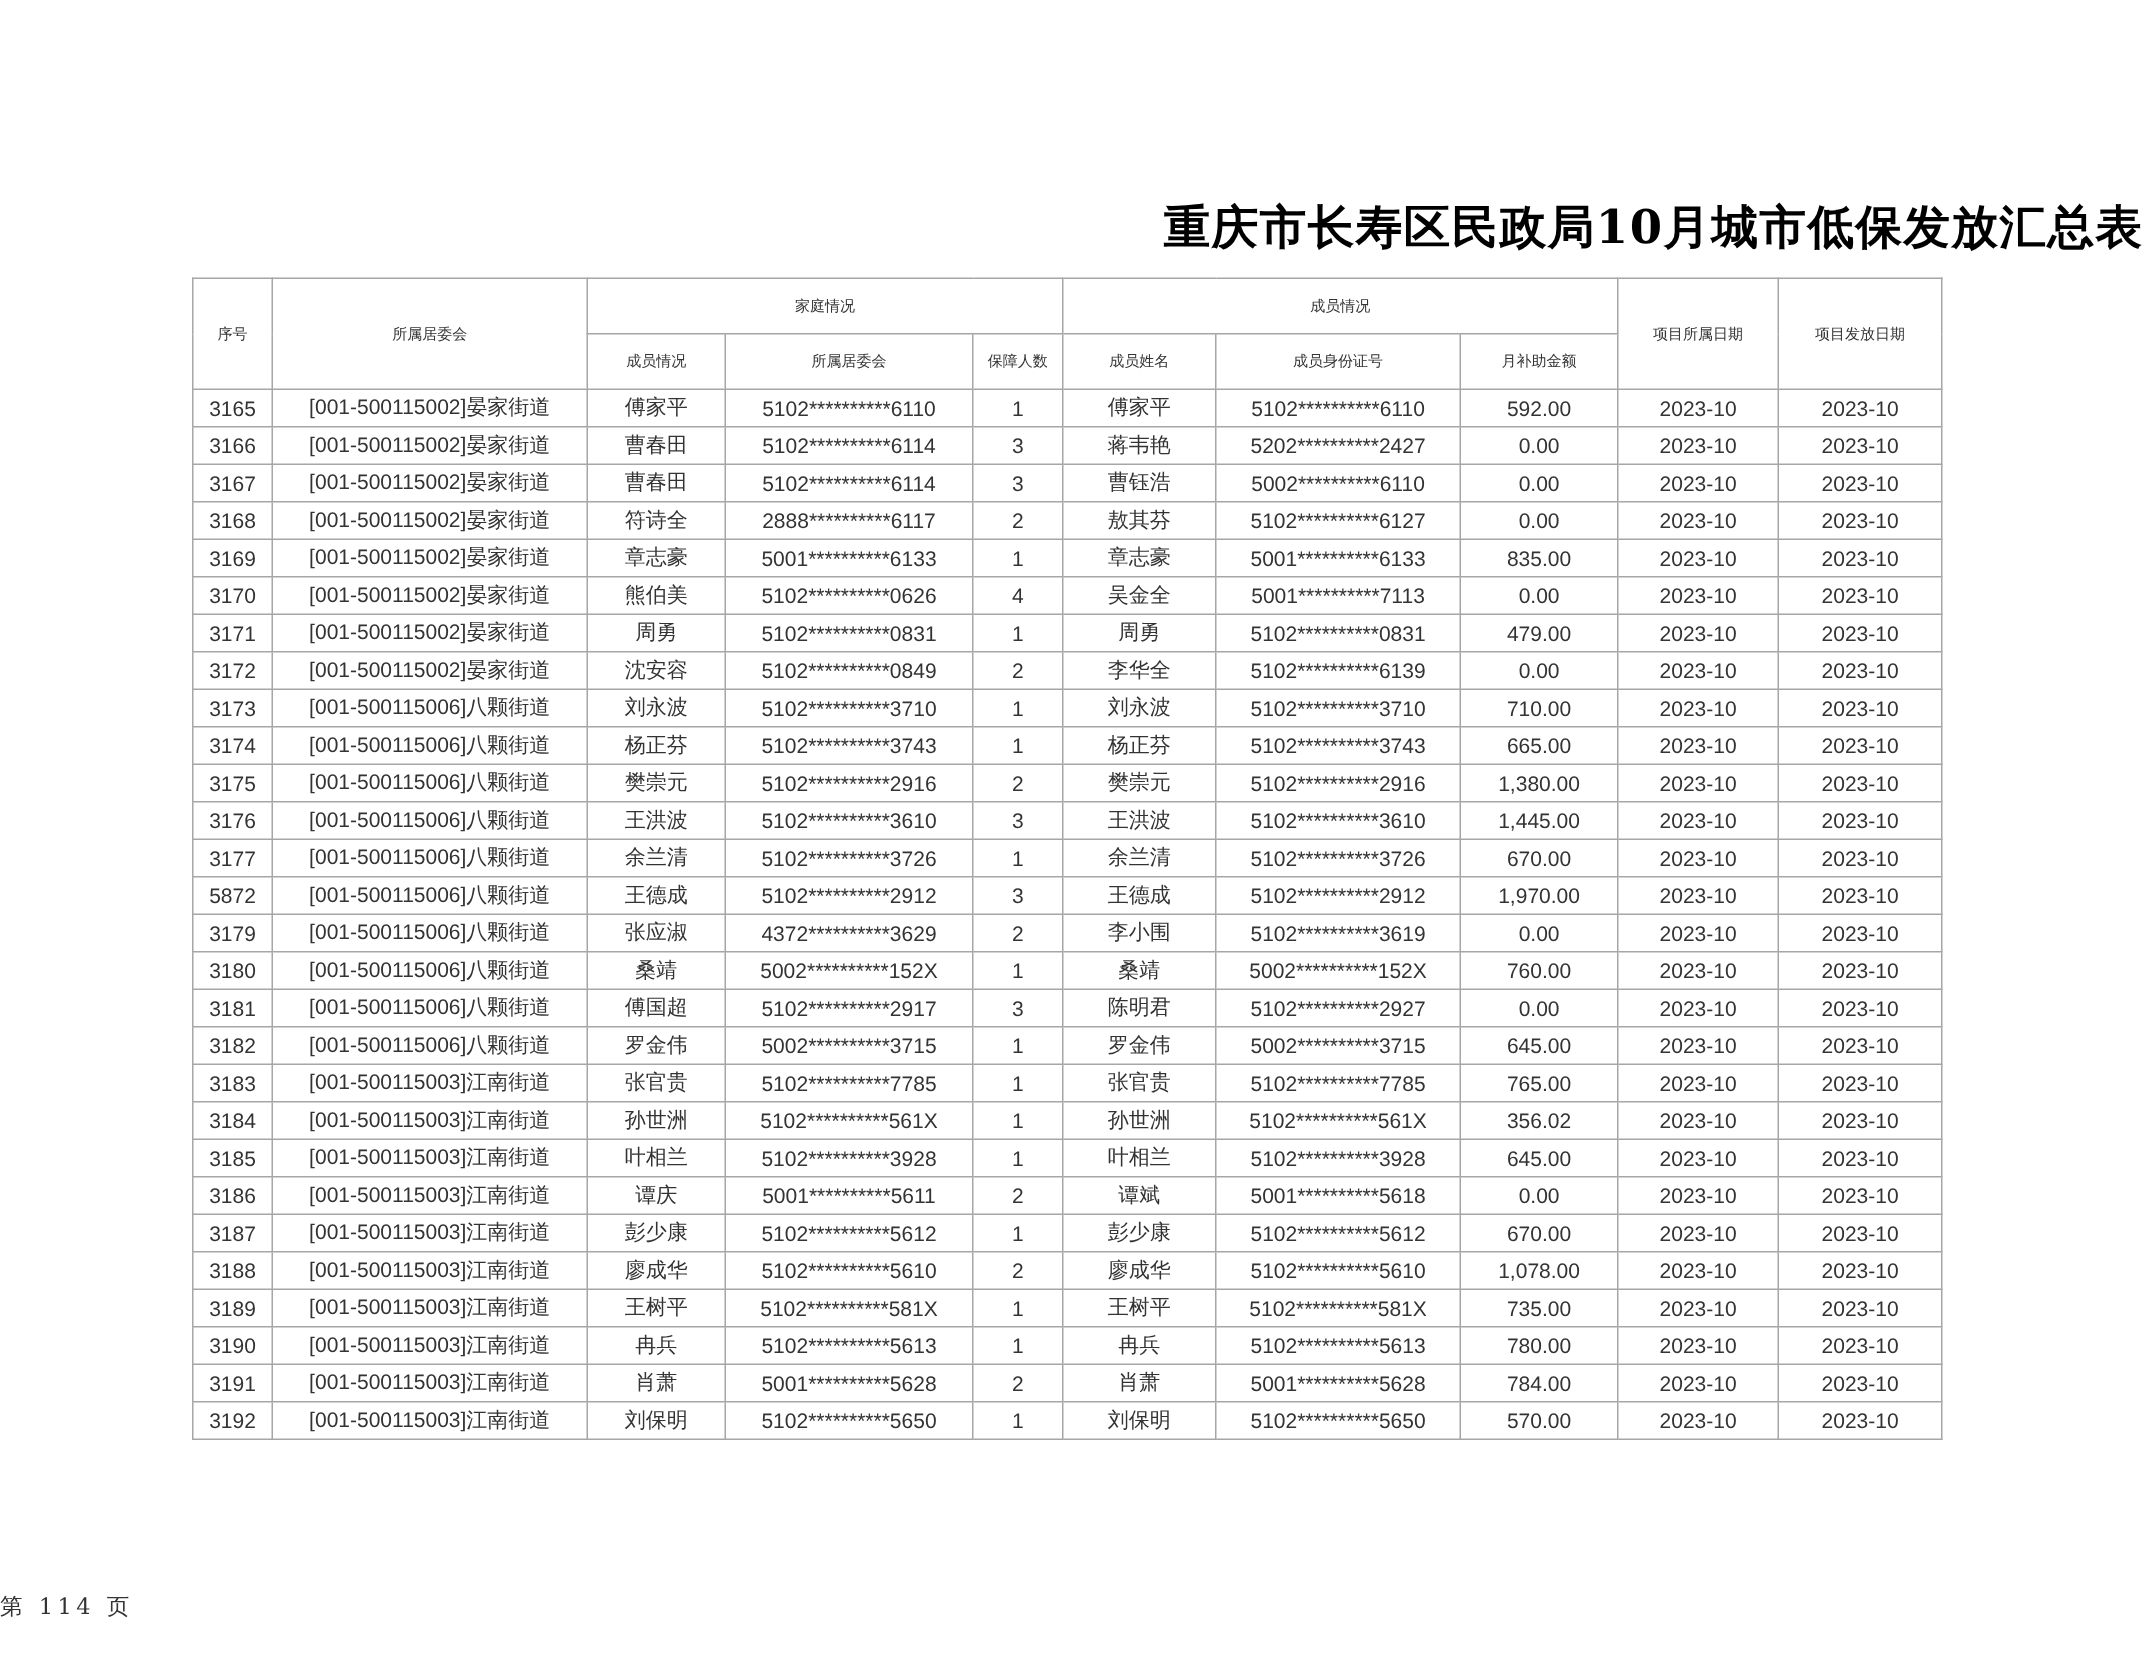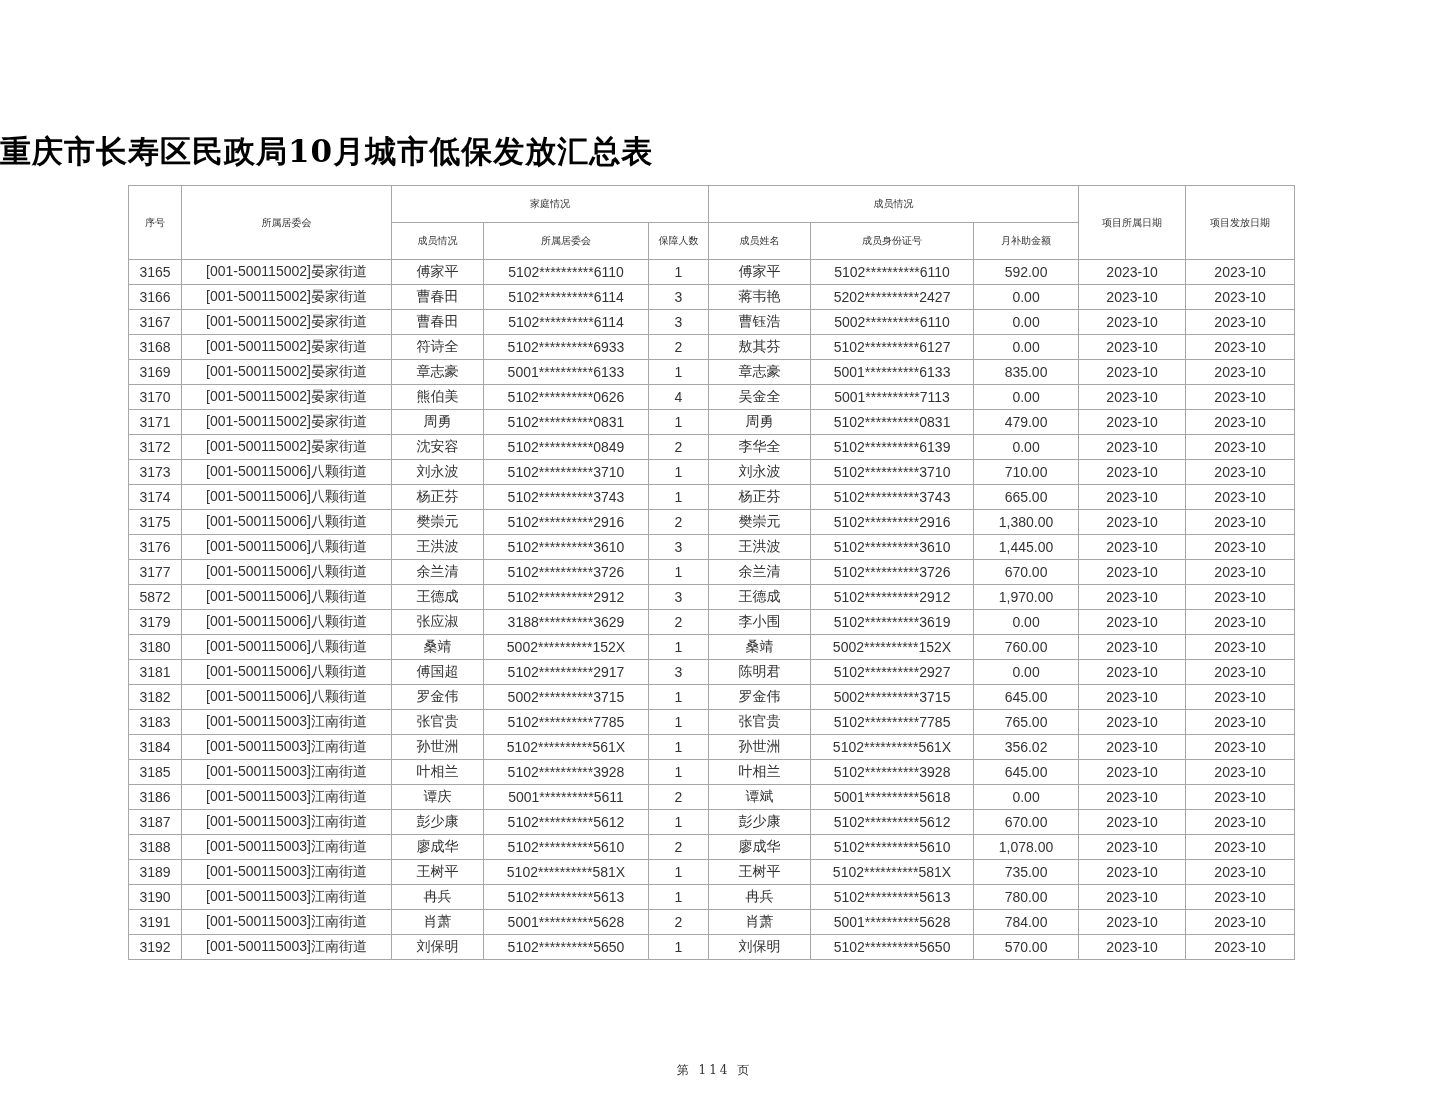--- a/index.html
+++ b/index.html
@@ -16,7 +16,7 @@
     top: 131px;
     left: 0;
     width: 100%;
-    text-align: left;
+    text-align: right;
     font-family: "DejaVu Serif", "Liberation Serif", serif;
     font-weight: bold;
     font-size: 31px;

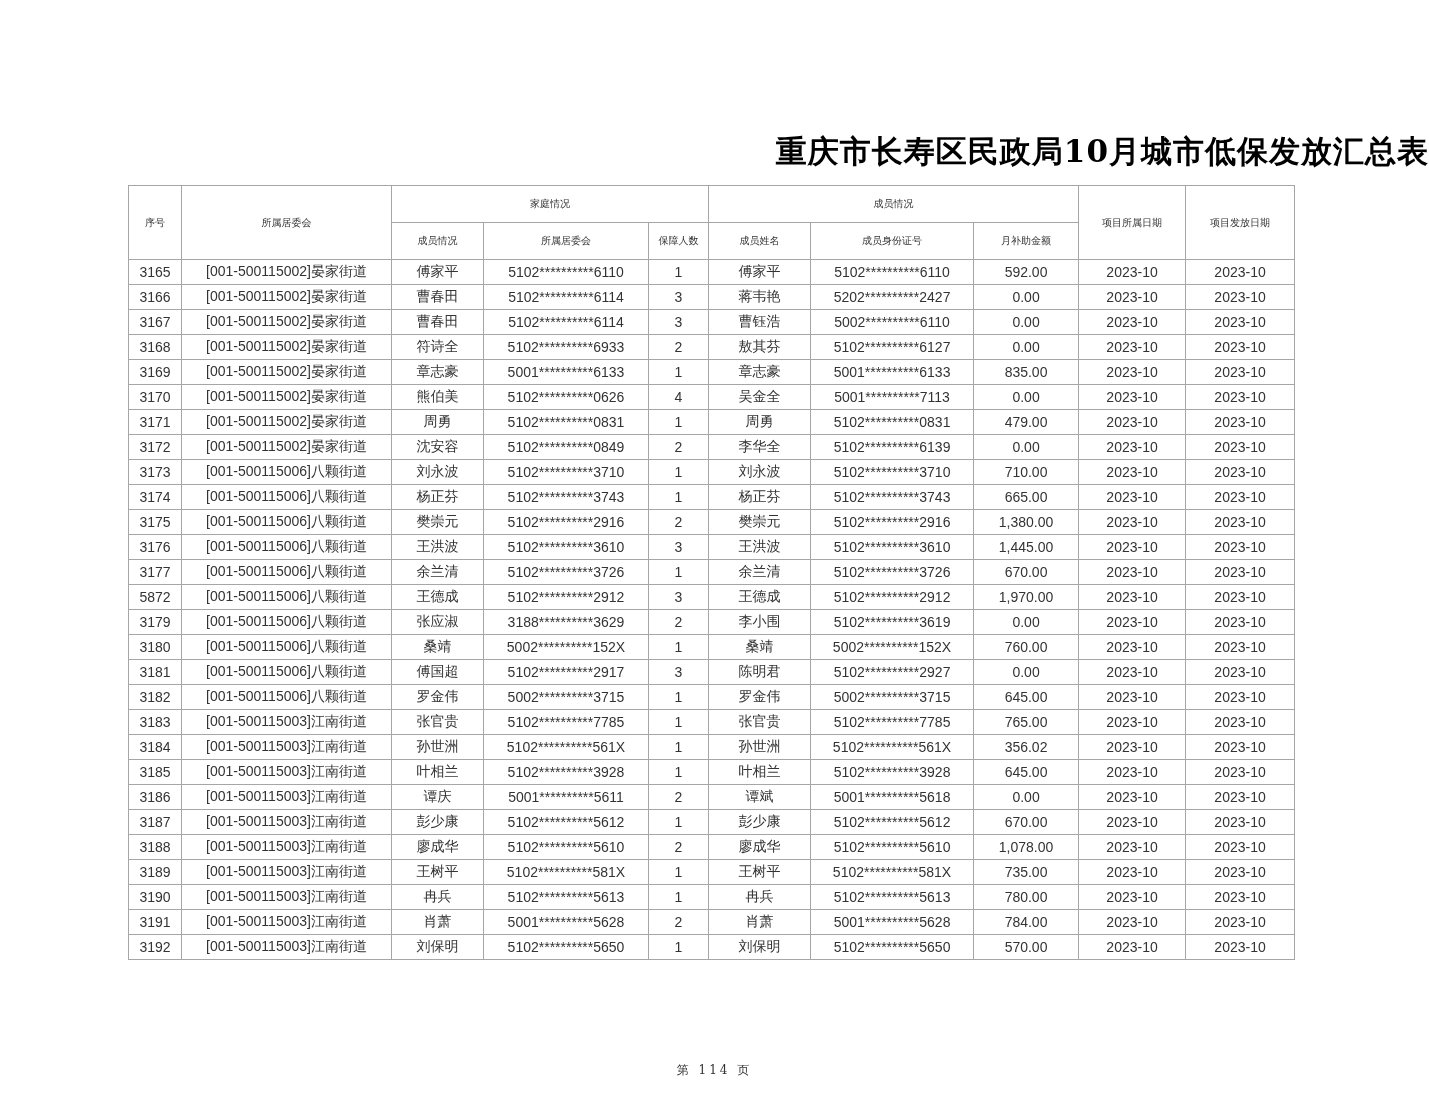--- a/index.html
+++ b/index.html
@@ -138,7 +138,7 @@
     <td>3168</td>
     <td>[001-500115002]晏家街道</td>
     <td>符诗全</td>
-    <td>5102**********6933</td>
+    <td>2888**********6117</td>
     <td>2</td>
     <td>敖其芬</td>
     <td>5102**********6127</td>

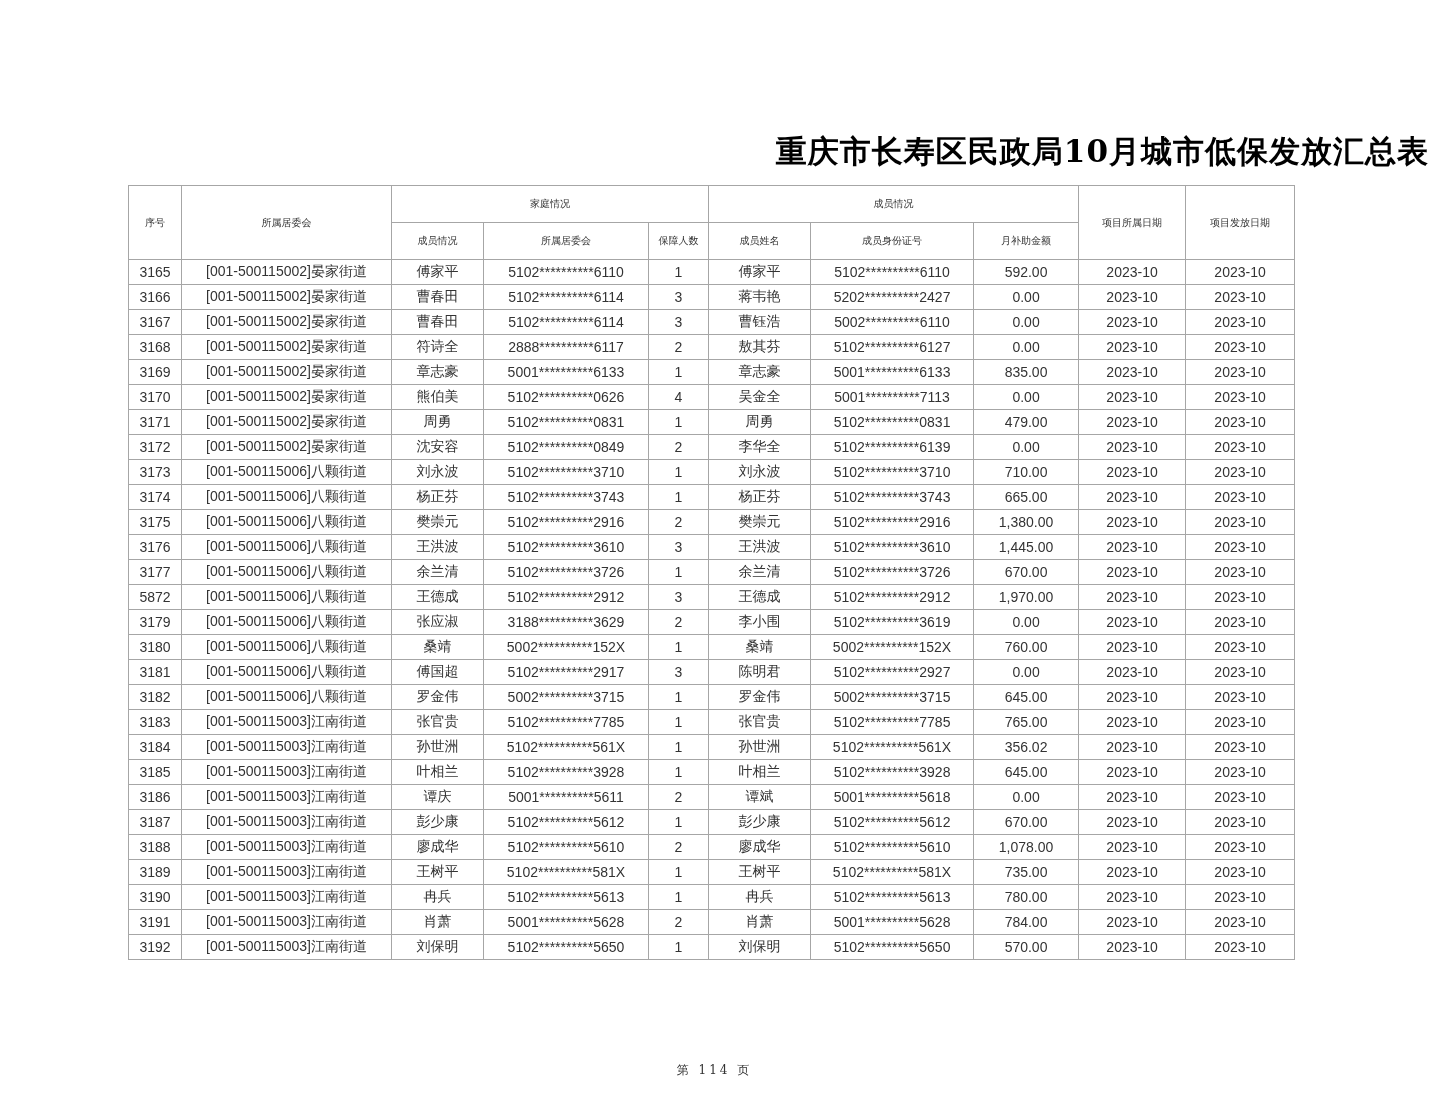--- a/index.html
+++ b/index.html
@@ -270,7 +270,7 @@
     <td>3179</td>
     <td>[001-500115006]八颗街道</td>
     <td>张应淑</td>
-    <td>3188**********3629</td>
+    <td>4372**********3629</td>
     <td>2</td>
     <td>李小围</td>
     <td>5102**********3619</td>

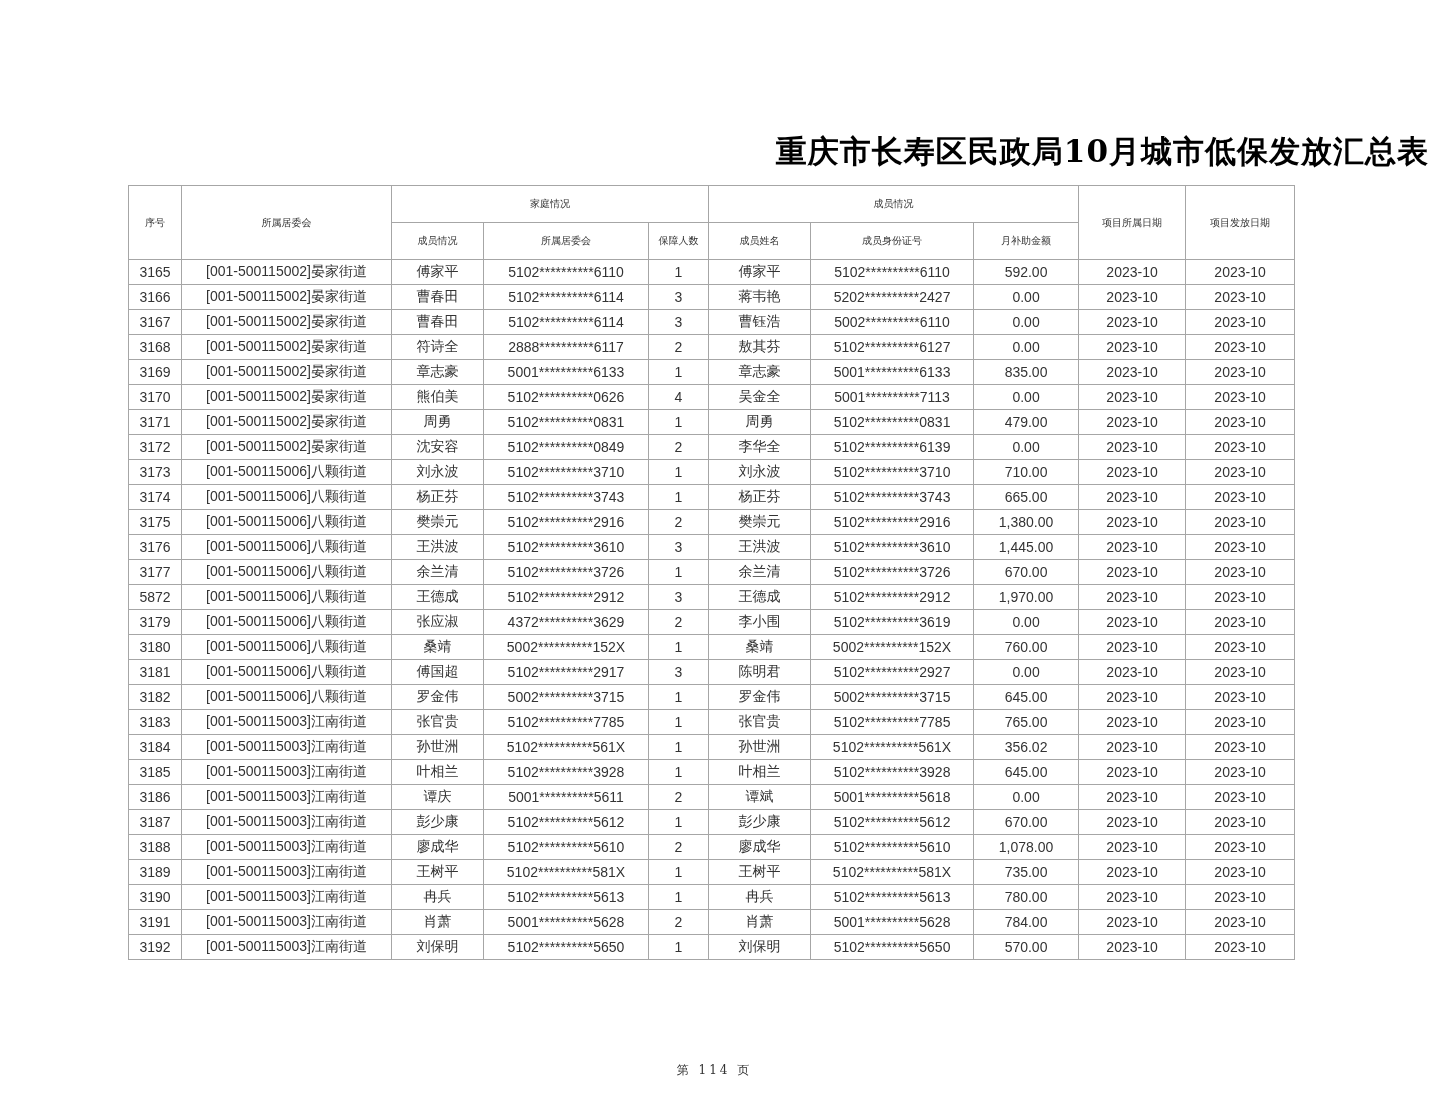--- a/index.html
+++ b/index.html
@@ -54,9 +54,8 @@
     top: 1062px;
     left: 0;
     width: 100%;
-    text-align: center;
     font-family: "DejaVu Serif", "Liberation Serif", serif;
-    font-size: 12px;
+    font-size: 15px;
     color: #333333;
     letter-spacing: 3px;
   }

